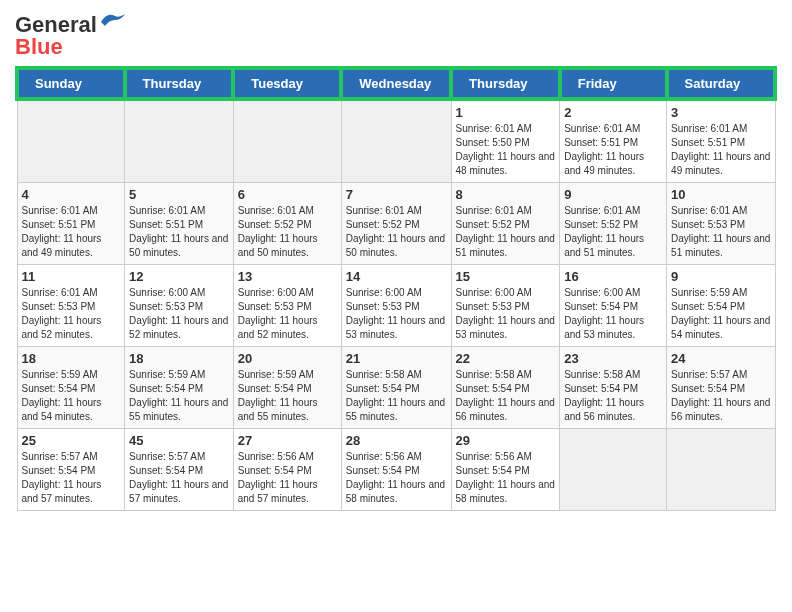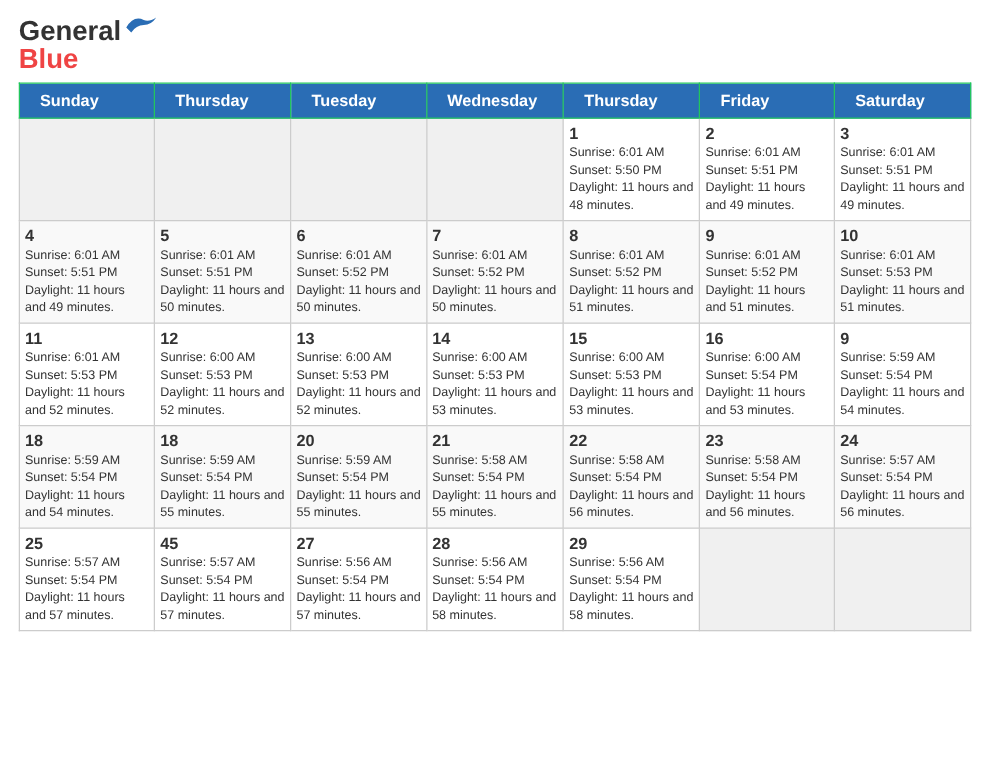--- a/index.html
+++ b/index.html
@@ -63,7 +63,7 @@
       text-align: left;
       font-size: 13px;
       font-weight: bold;
-      border: 1px solid #22c55e;
+      border: 4px solid #22c55e;
     }
     tbody tr td {
       border: 1px solid #ccc;

